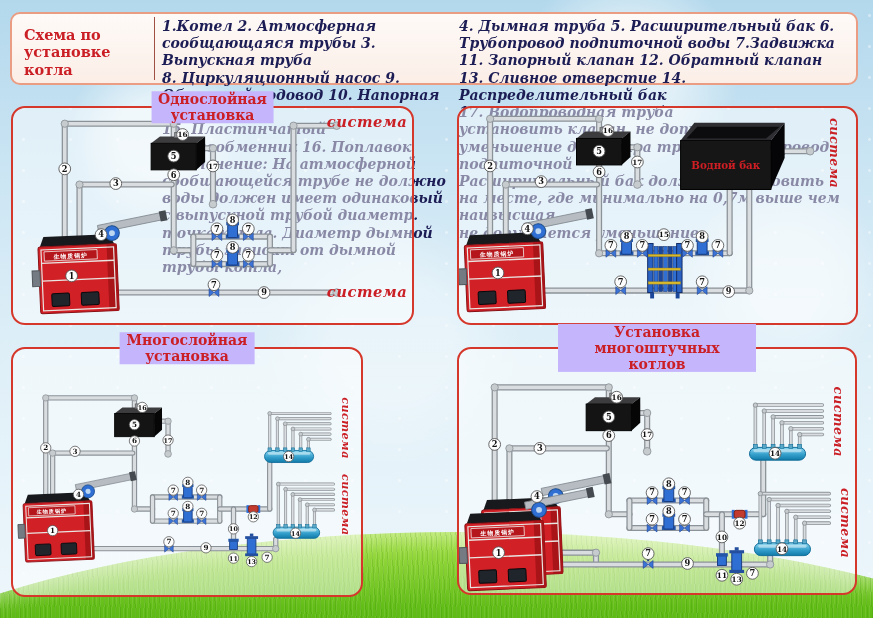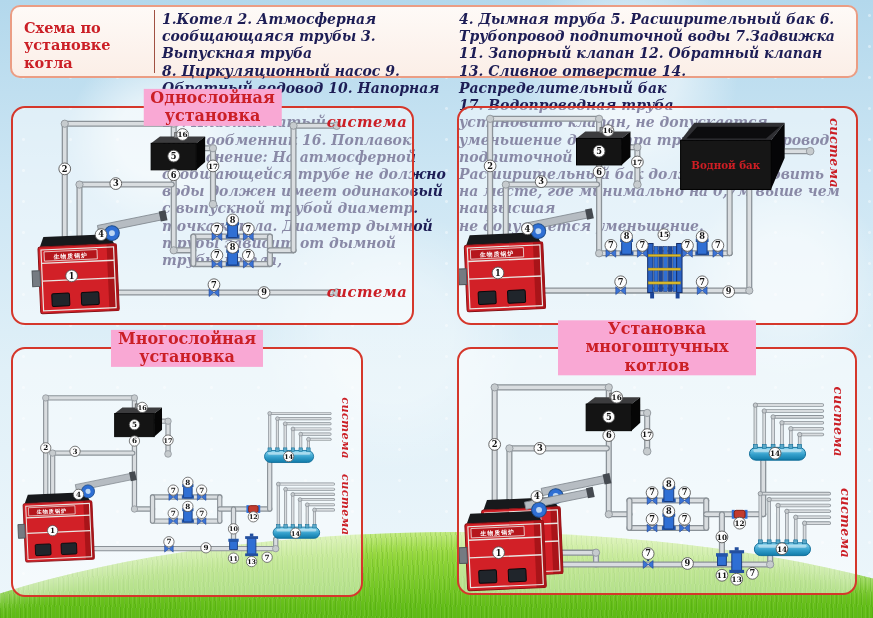--- a/index.html
+++ b/index.html
@@ -22,7 +22,7 @@
   .grass .blades{position:absolute;inset:0;border-radius:50%;
     background:repeating-linear-gradient(94deg, rgba(255,255,255,.09) 0 1px, transparent 1px 4px),
                repeating-linear-gradient(86deg, rgba(20,90,0,.12) 0 1px, transparent 1px 5px);}
-  .header{position:absolute;left:10px;top:5px;width:848px;height:73px;
+  .header{position:absolute;left:10px;top:12px;width:848px;height:73px;
     border:2px solid #eb9d84;border-radius:10px;
     background:linear-gradient(180deg,#fefaf7,#fbeee7);
     display:flex;align-items:stretch;box-sizing:border-box;}

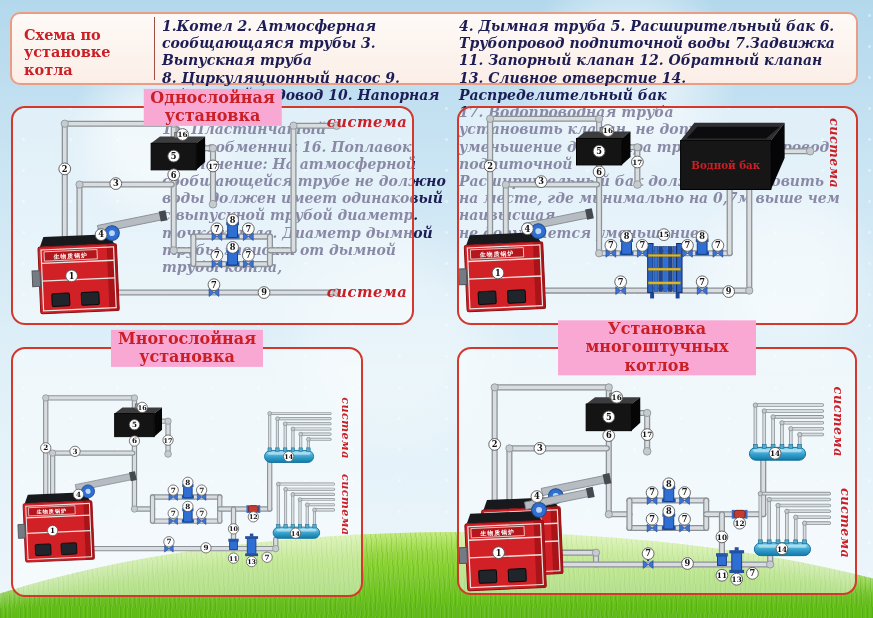--- a/index.html
+++ b/index.html
@@ -40,8 +40,8 @@
   .p2{left:11px;top:347px;width:352px;height:250px;}
   .p3{left:457px;top:347px;width:400px;height:248px;}
   .p-title{position:absolute;left:50%;top:0;transform:translate(-50%,-52%);
-    color:#cb1f26;font-weight:bold;font-size:16px;line-height:1.15;text-align:center;
-    white-space:pre-line;background:#f9a8d4;padding:0 7px;z-index:3;}
+    color:#cb1f26;font-weight:bold;font-size:14px;line-height:1.15;text-align:center;
+    white-space:pre-line;background:#c4b5fd;padding:0 7px;z-index:3;}
   .diagram{position:absolute;inset:0;width:100%;height:100%;z-index:2;}
 </style>
 </head>

